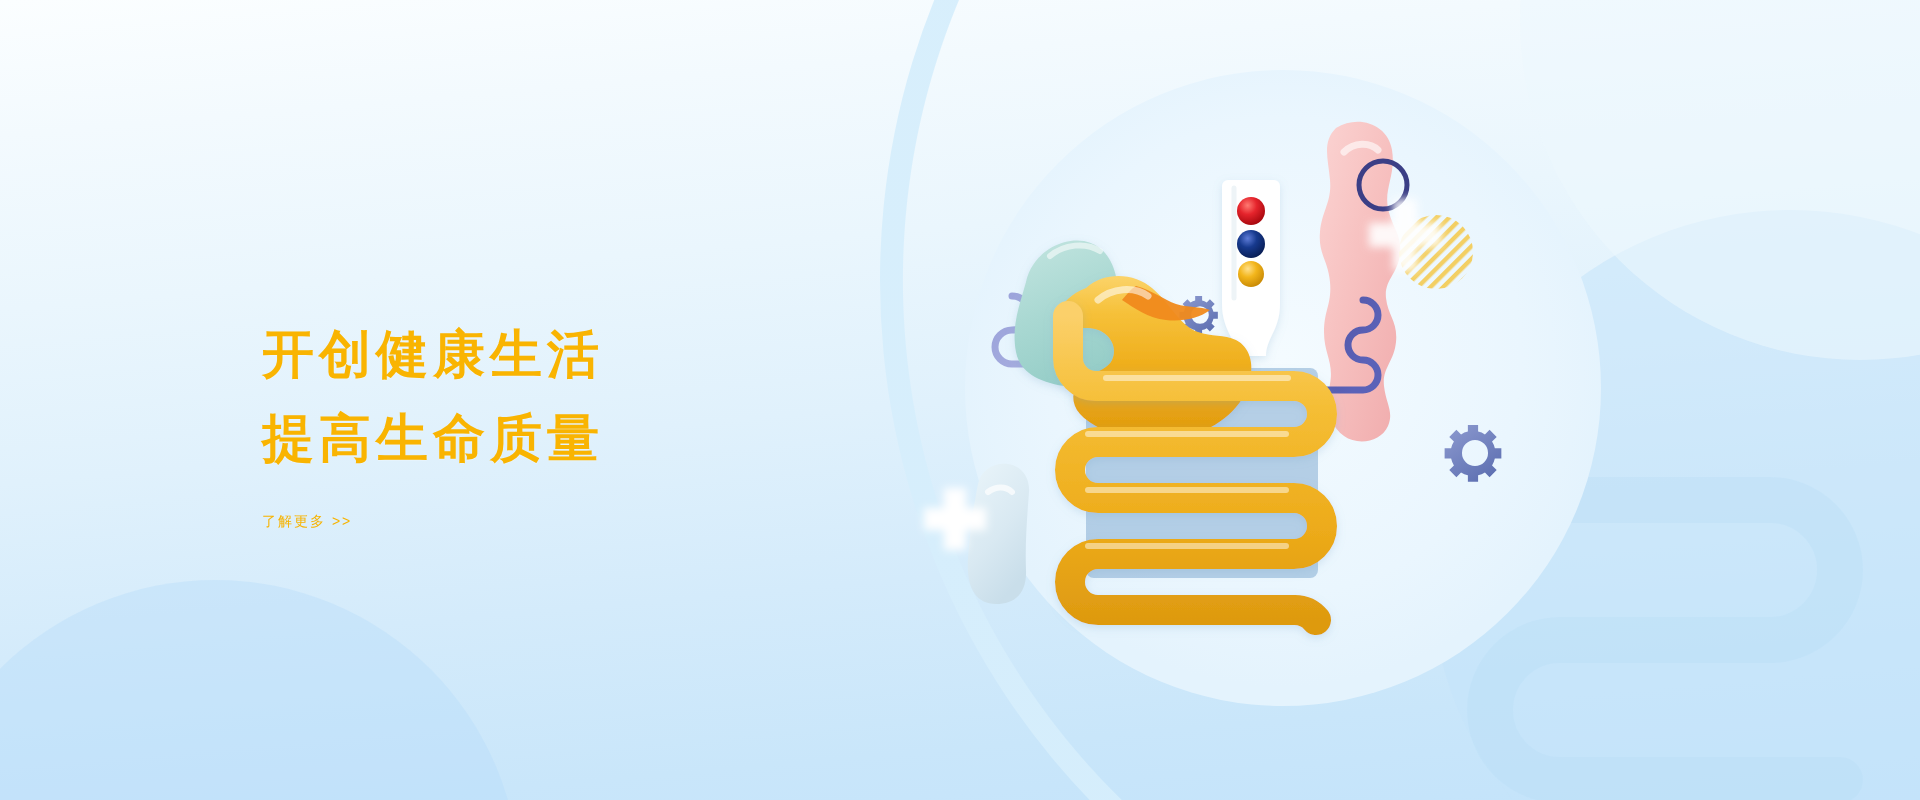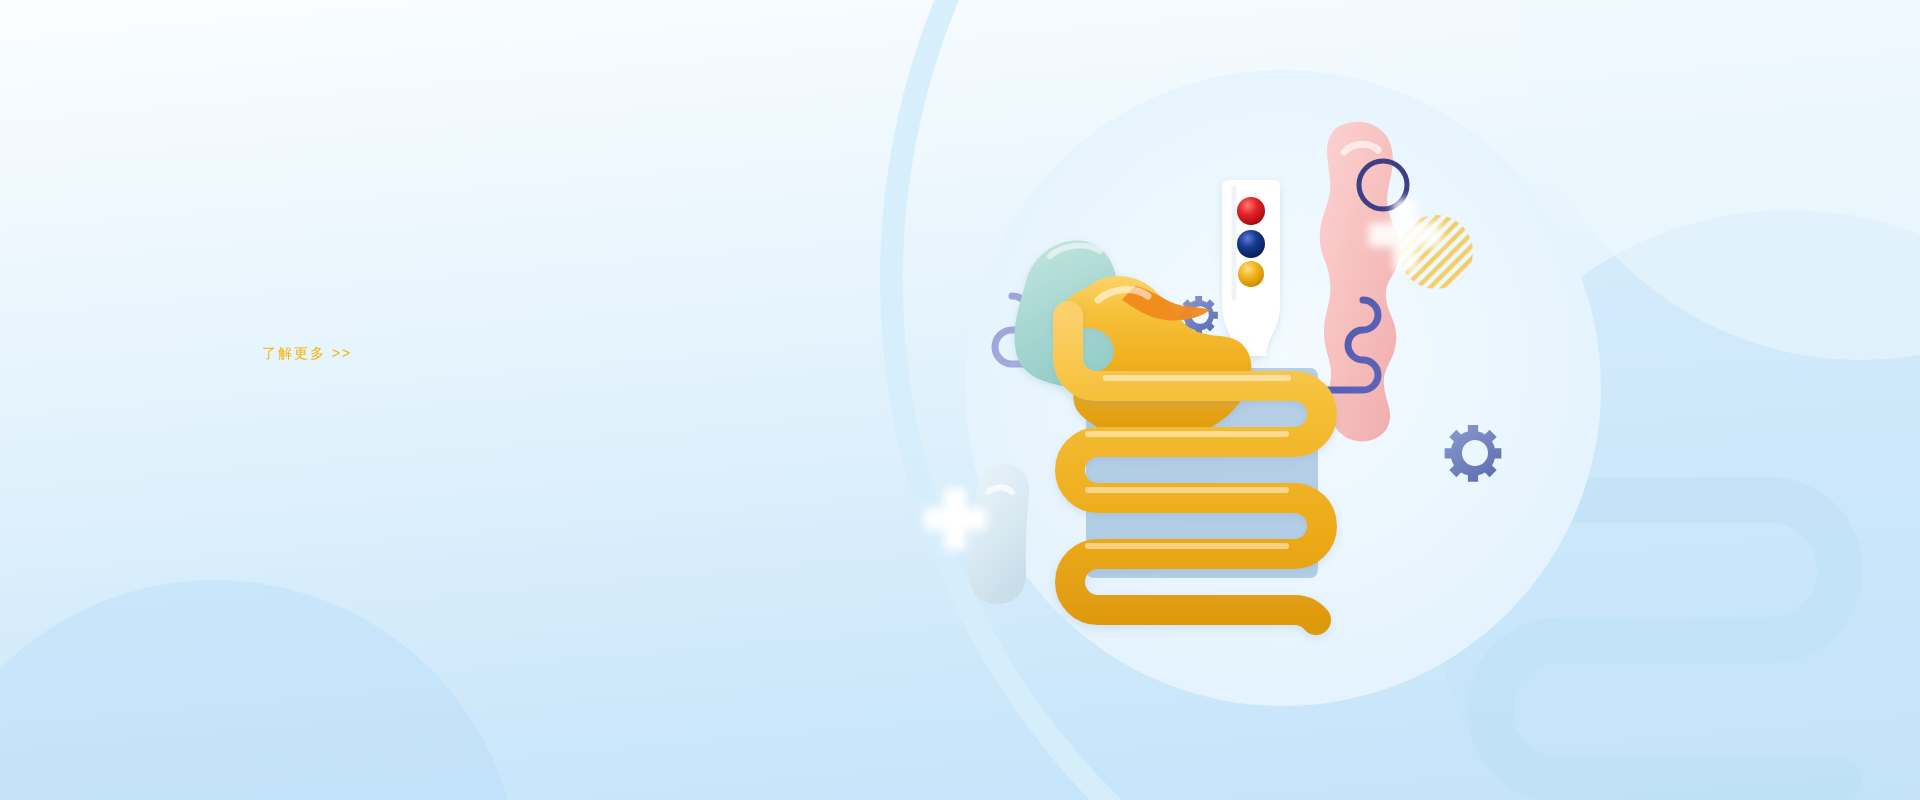--- a/index.html
+++ b/index.html
@@ -79,6 +79,7 @@
   </svg>
 
   <div id="copy">
+    <div class="headline">开创健康生活</div>
     <a id="learn-more" href="#">了解更多 &gt;&gt;</a>
   </div>
 

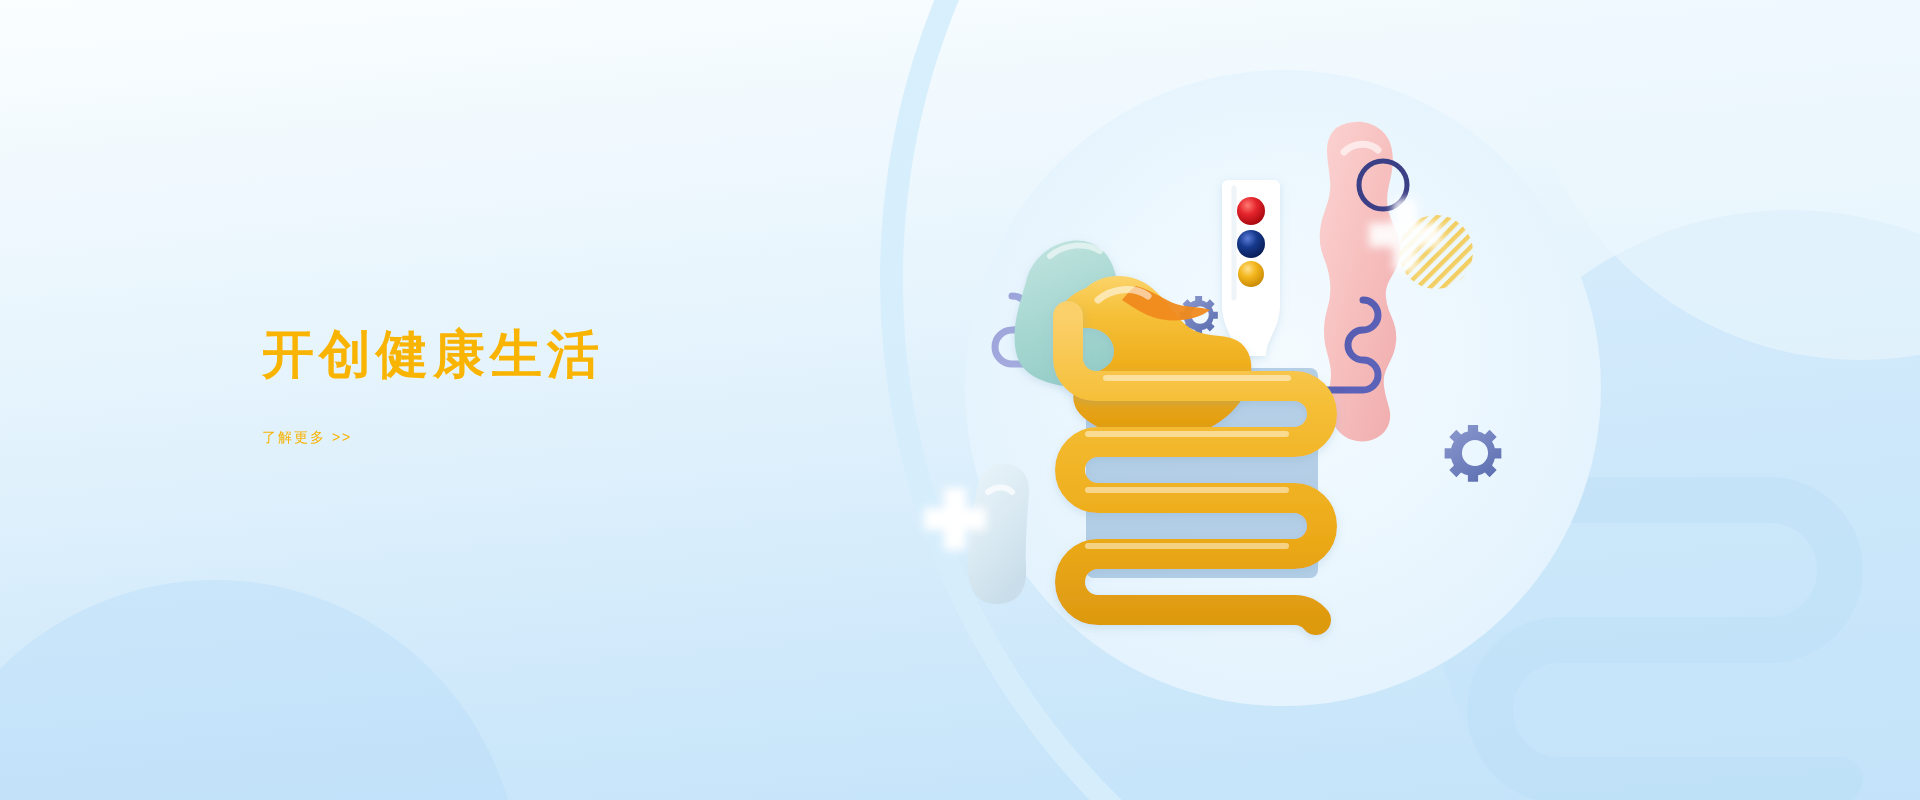--- a/index.html
+++ b/index.html
@@ -80,6 +80,7 @@
 
   <div id="copy">
     <div class="headline">开创健康生活</div>
+    <div class="headline">提高生命质量</div>
     <a id="learn-more" href="#">了解更多 &gt;&gt;</a>
   </div>
 

